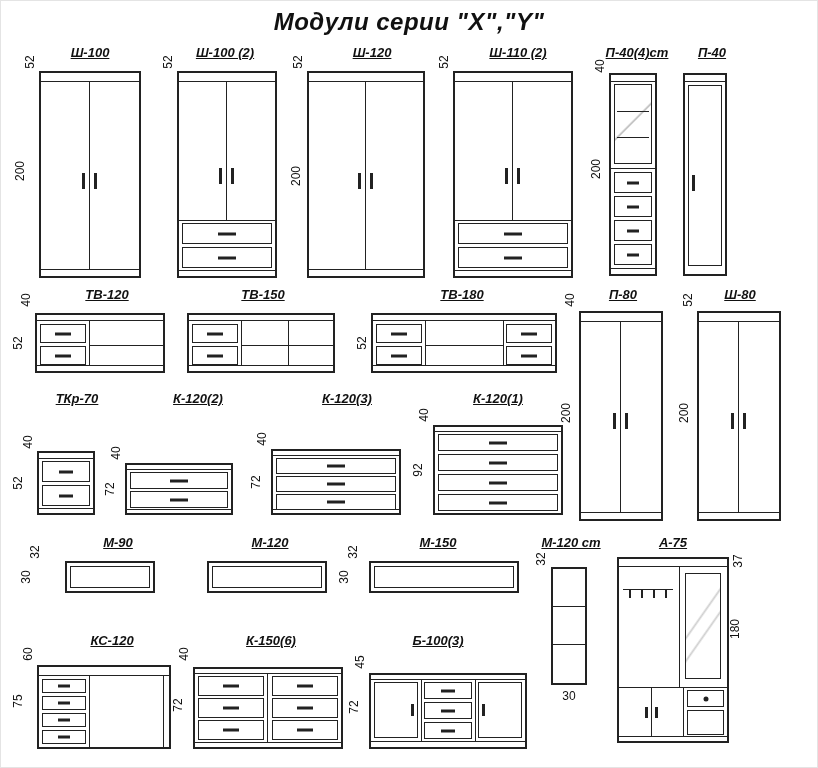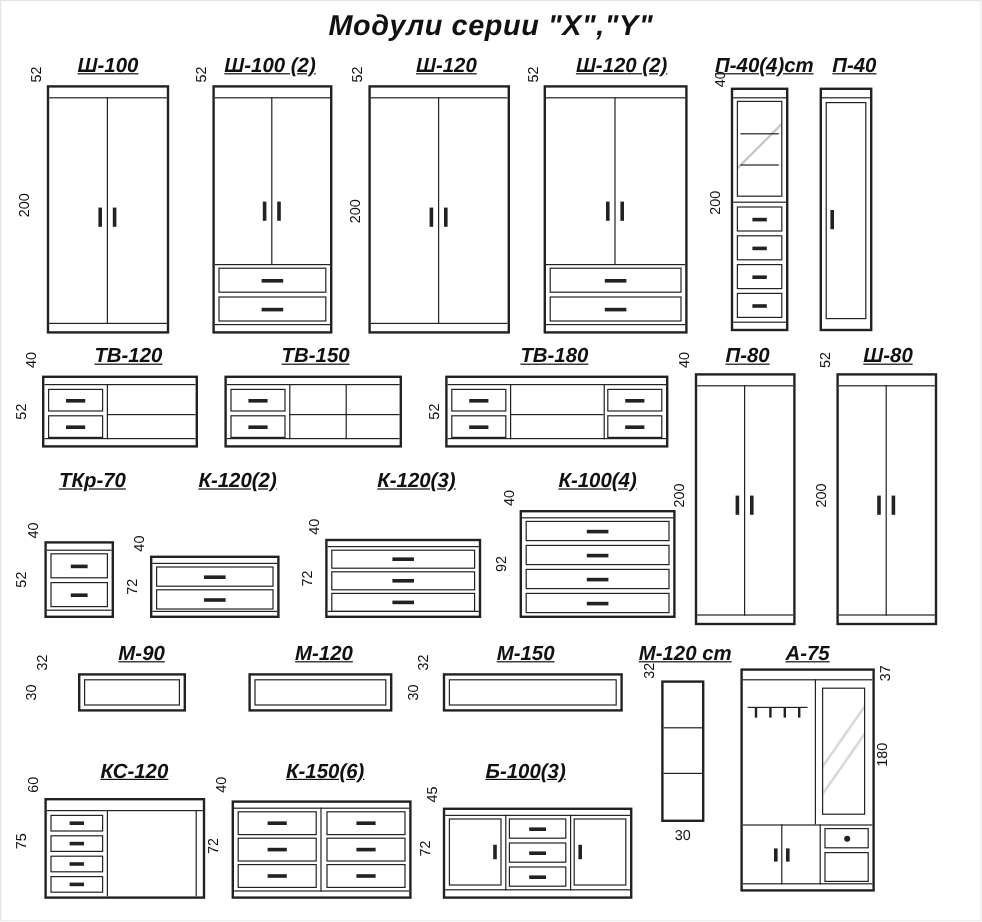--- a/index.html
+++ b/index.html
@@ -8,7 +8,7 @@
           font-family:"Liberation Sans",sans-serif;color:#111;border:1px solid #e4e4e4;box-sizing:border-box}
   .title{position:absolute;left:0;right:0;top:7px;text-align:center;font-size:24px;
          font-weight:bold;font-style:italic;letter-spacing:.5px}
-  .mlabel{position:absolute;transform:translateX(-50%);font-size:17px;font-weight:bold;
+  .mlabel{position:absolute;transform:translateX(-50%);font-size:13px;font-weight:bold;
           font-style:italic;text-decoration:underline;white-space:nowrap}
   .vdim{position:absolute;font-size:12px;line-height:14px;width:28px;text-align:center;
         margin-left:-14px;margin-top:-7px;transform:rotate(-90deg);white-space:nowrap}

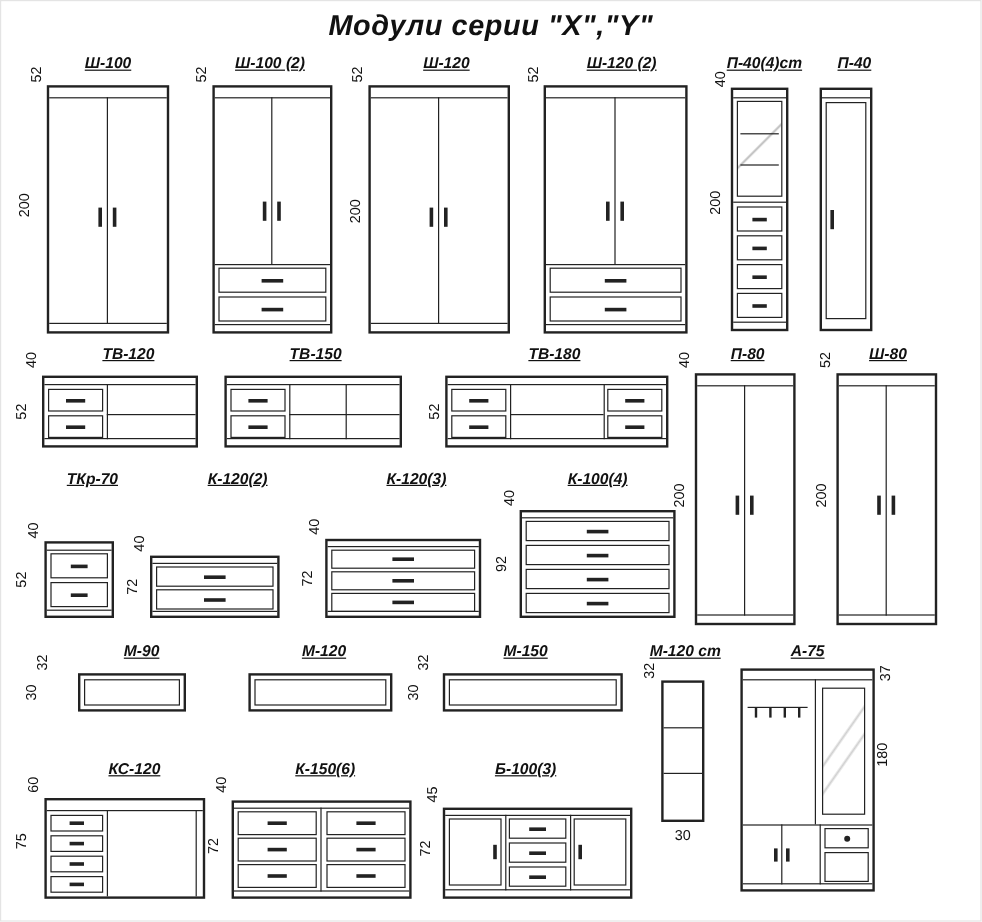--- a/index.html
+++ b/index.html
@@ -73,7 +73,7 @@
     <i class="e hv" style="left:61px;top:100px;height:16px"></i>
   </div>
 
-  <div class="mlabel" style="left:517px;top:44px">Ш-120 (2)</div>
+  <div class="mlabel" style="left:517px;top:44px">Ш-110 (2)</div>
   <span class="vdim" style="left:443px;top:61px">52</span>
   <div class="dw" style="left:452px;top:70px;width:120px;height:207px">
     <i class="e bh" style="left:0;right:0;top:8px"></i>

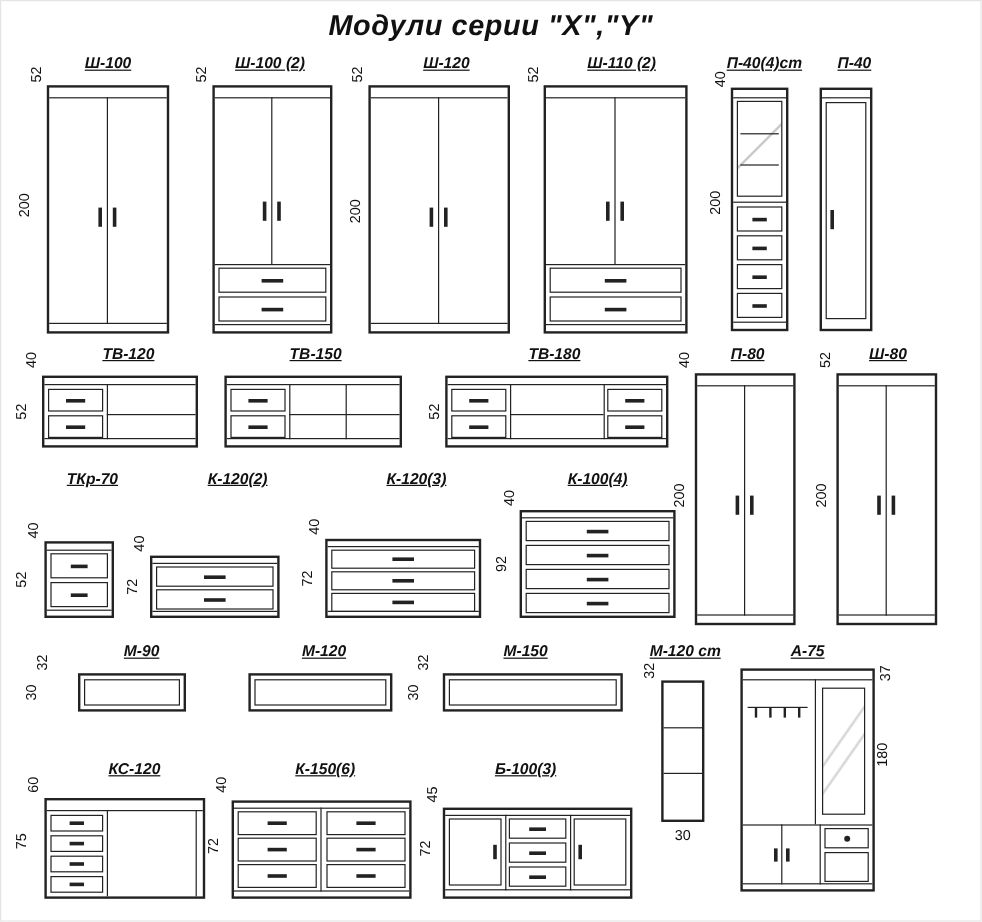--- a/index.html
+++ b/index.html
@@ -242,7 +242,7 @@
     <i class="e bh" style="left:0;right:0;bottom:3px"></i>
   </div>
 
-  <div class="mlabel" style="left:497px;top:390px">К-100(4)</div>
+  <div class="mlabel" style="left:497px;top:390px">К-120(1)</div>
   <span class="vdim" style="left:423px;top:414px">40</span>
   <span class="vdim" style="left:417px;top:469px">92</span>
   <div class="dw" style="left:432px;top:424px;width:130px;height:90px">

